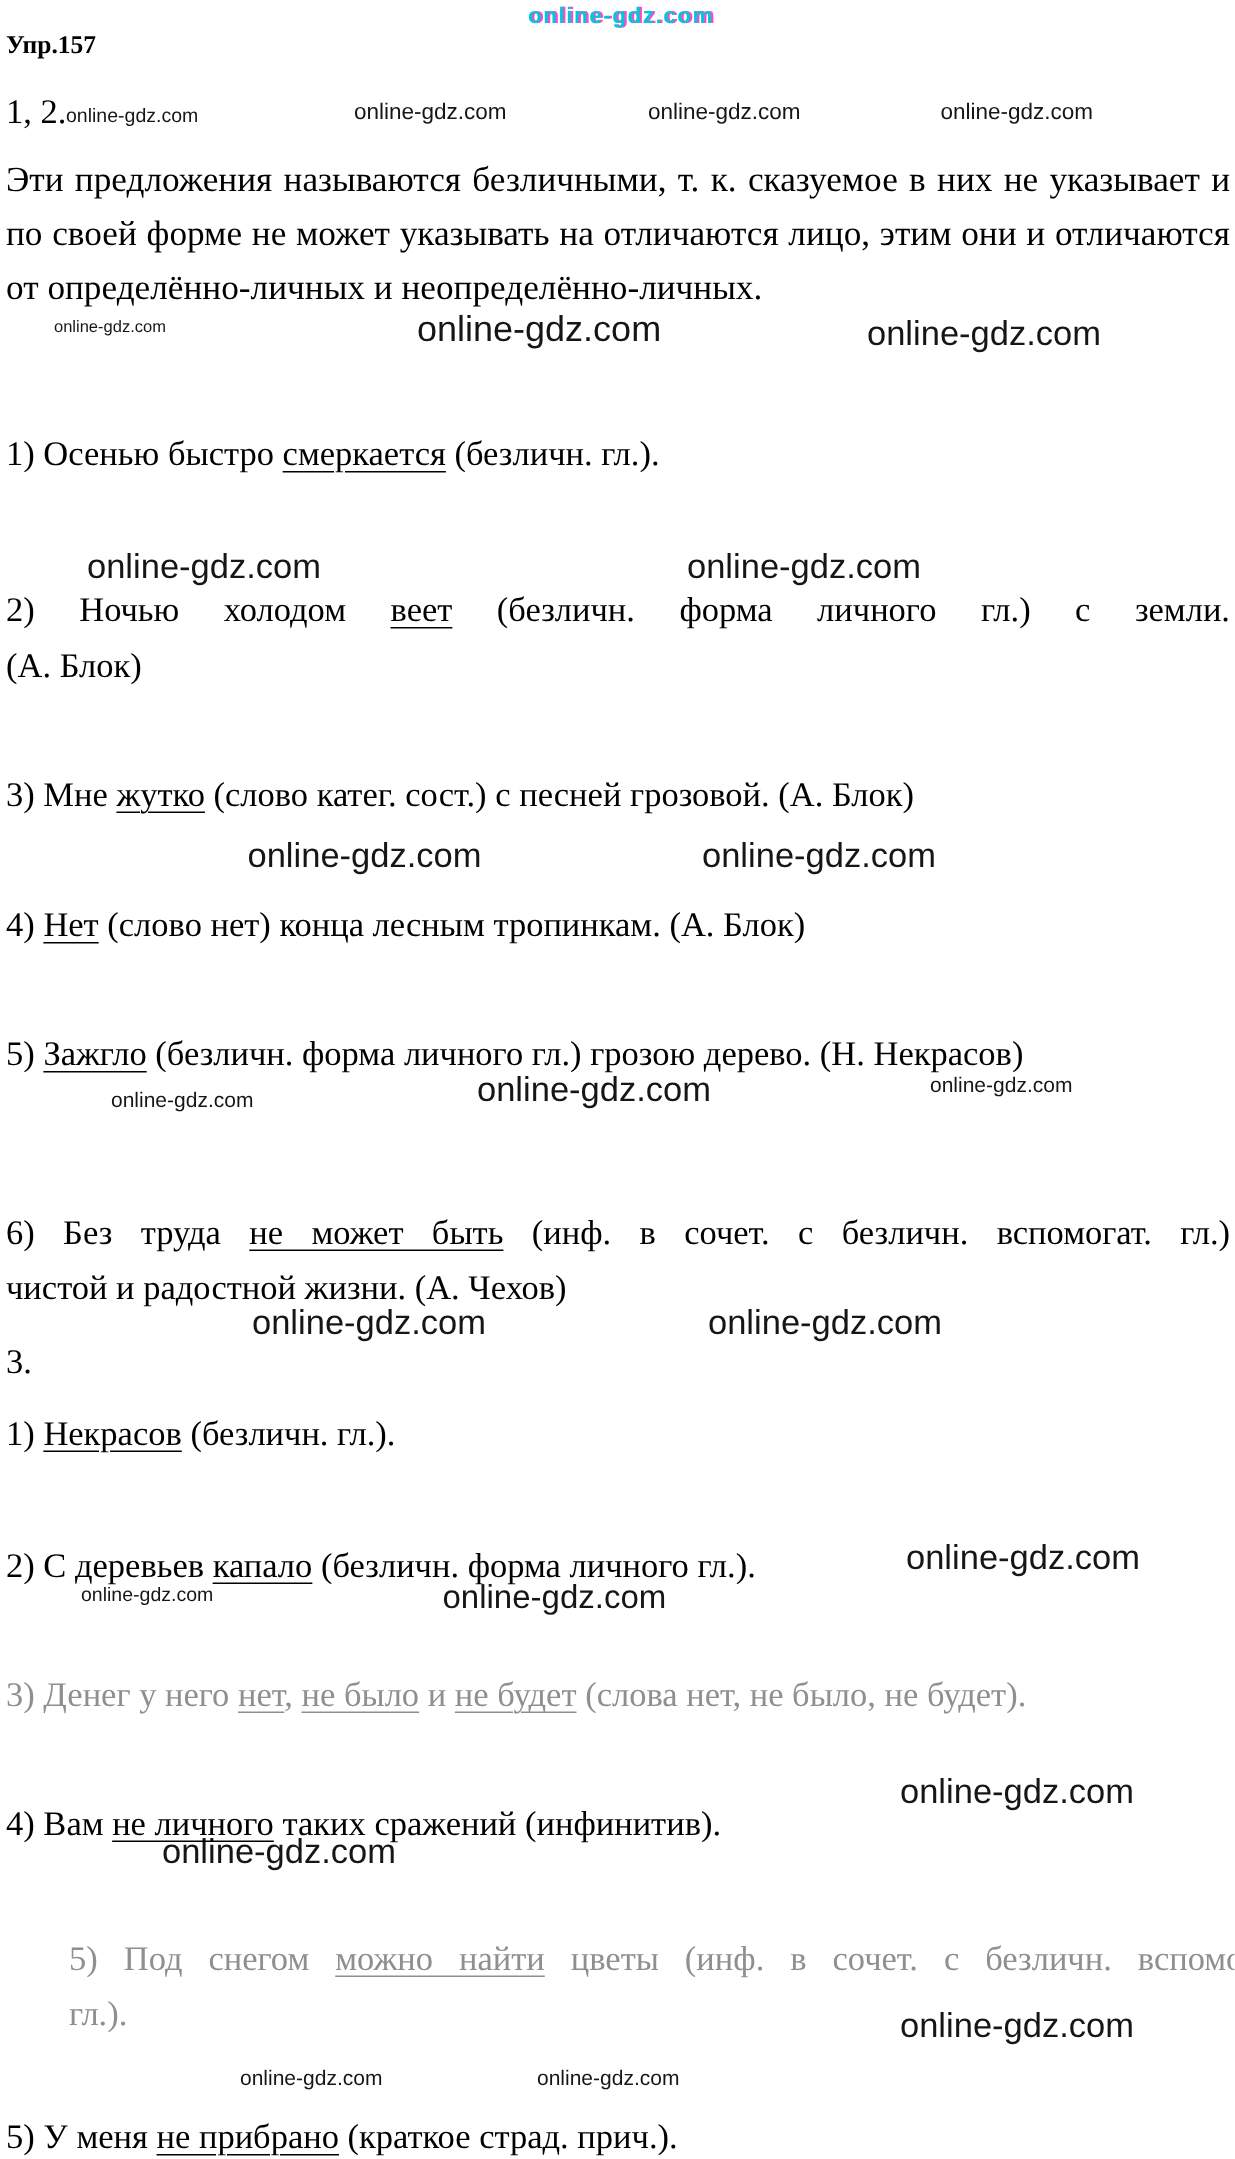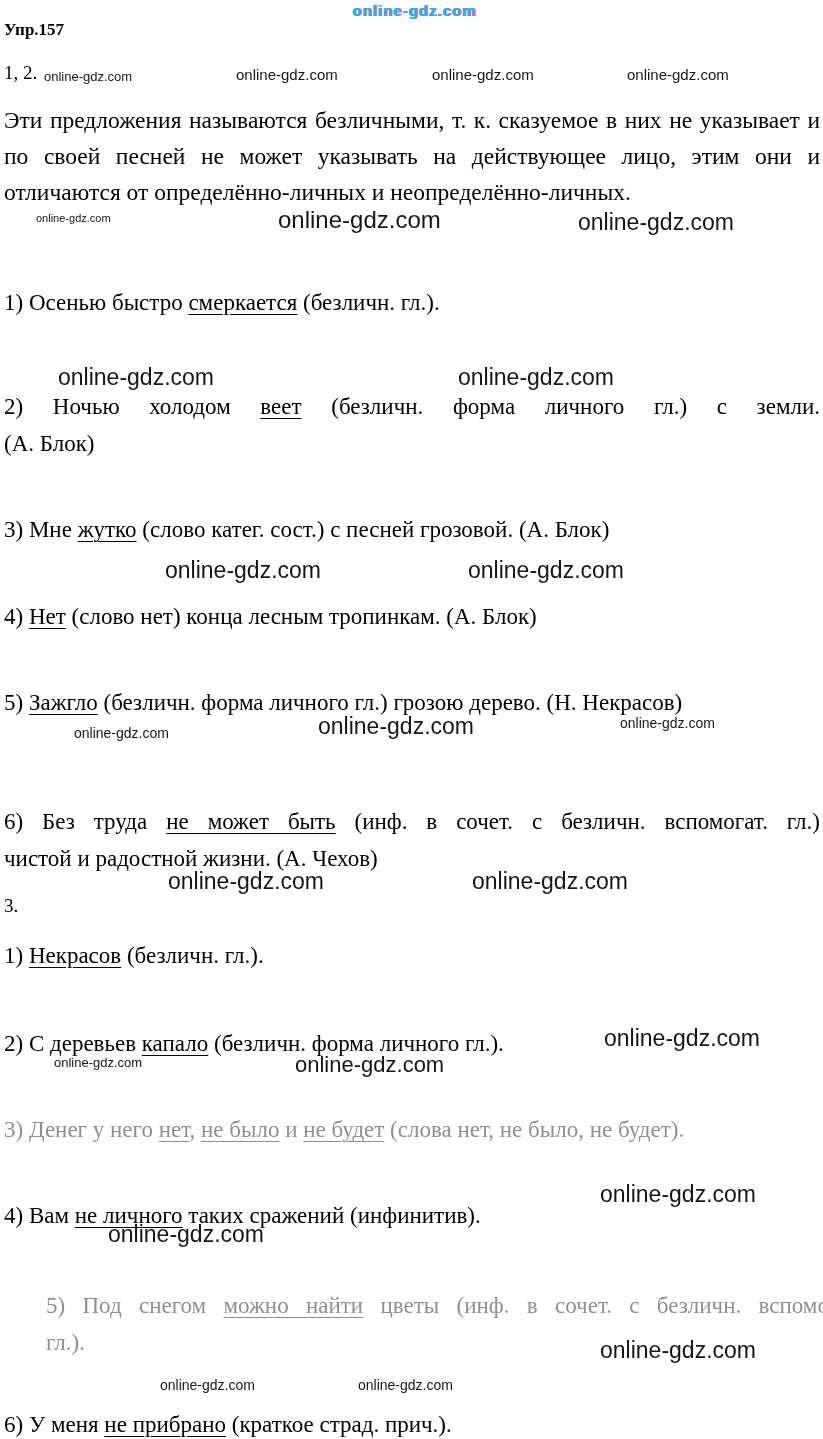--- a/index.html
+++ b/index.html
@@ -16,7 +16,7 @@
     position: absolute; left: 4px; top: 20px;
     font-size: 17px; font-weight: bold;
   }
-  .part-label { position: absolute; left: 4px; font-size: 19px; }
+  .part-label { position: absolute; left: 4px; font-size: 23px; }
   .lbl-12 { top: 62px; }
   .lbl-3  { top: 895px; }
 

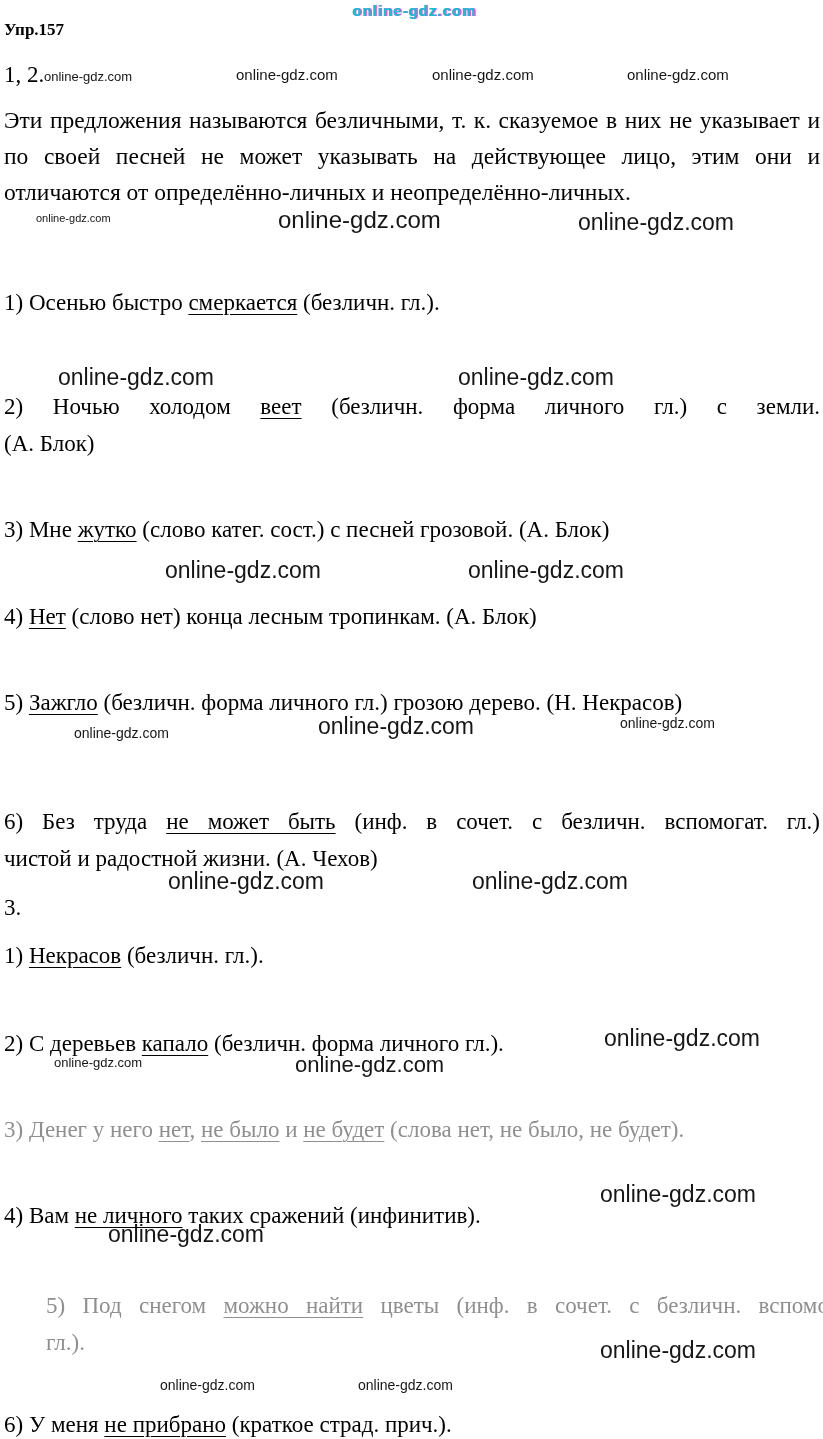--- a/index.html
+++ b/index.html
@@ -96,7 +96,7 @@
 
   <div class="part-label lbl-12">1, 2.</div>
 
-  <p class="para">Эти предложения называются безличными, т. к. сказуемое в них не указывает и по своей песней не может указывать на действующее лицо, этим они и отличаются от определённо-личных и неопределённо-личных.</p>
+  <p class="para">Эти предложения называются безличными, т. к. сказуемое в них не указывает и по своей форме не может указывать на отличаются лицо, этим они и отличаются от определённо-личных и неопределённо-личных.</p>
 
   <div class="item i-s1-0">
       <div class="line"><span>1) Осенью быстро </span><u>смеркается</u><span> (безличн. гл.).</span></div>

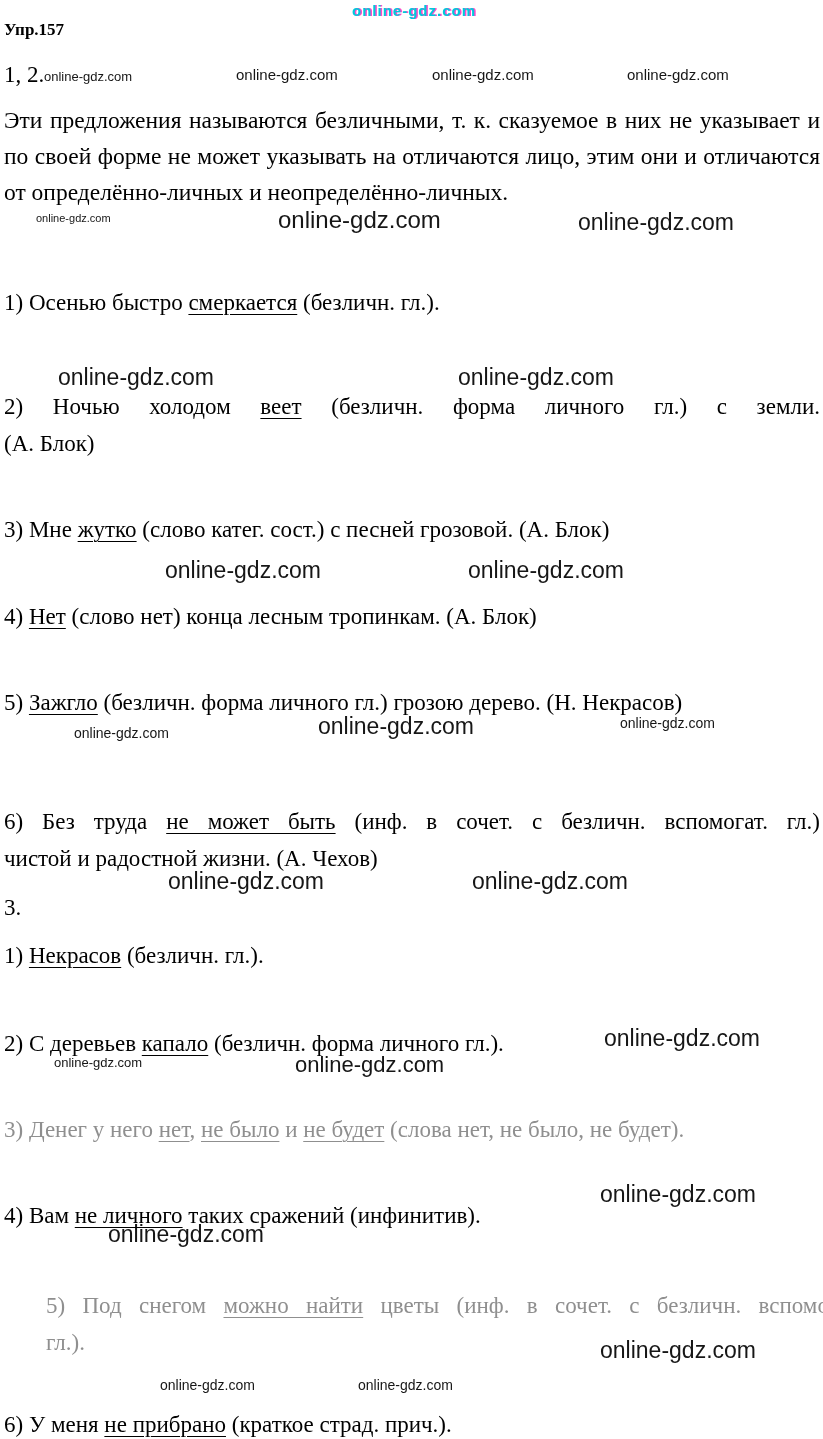--- a/index.html
+++ b/index.html
@@ -138,7 +138,7 @@
       <div class="line"><span>гл.).</span></div>
     </div>
   <div class="item i-s3-5">
-      <div class="line"><span>6) У меня </span><u>не прибрано</u><span> (краткое страд. прич.).</span></div>
+      <div class="line"><span>5) У меня </span><u>не прибрано</u><span> (краткое страд. прич.).</span></div>
     </div>
 </div>
 

